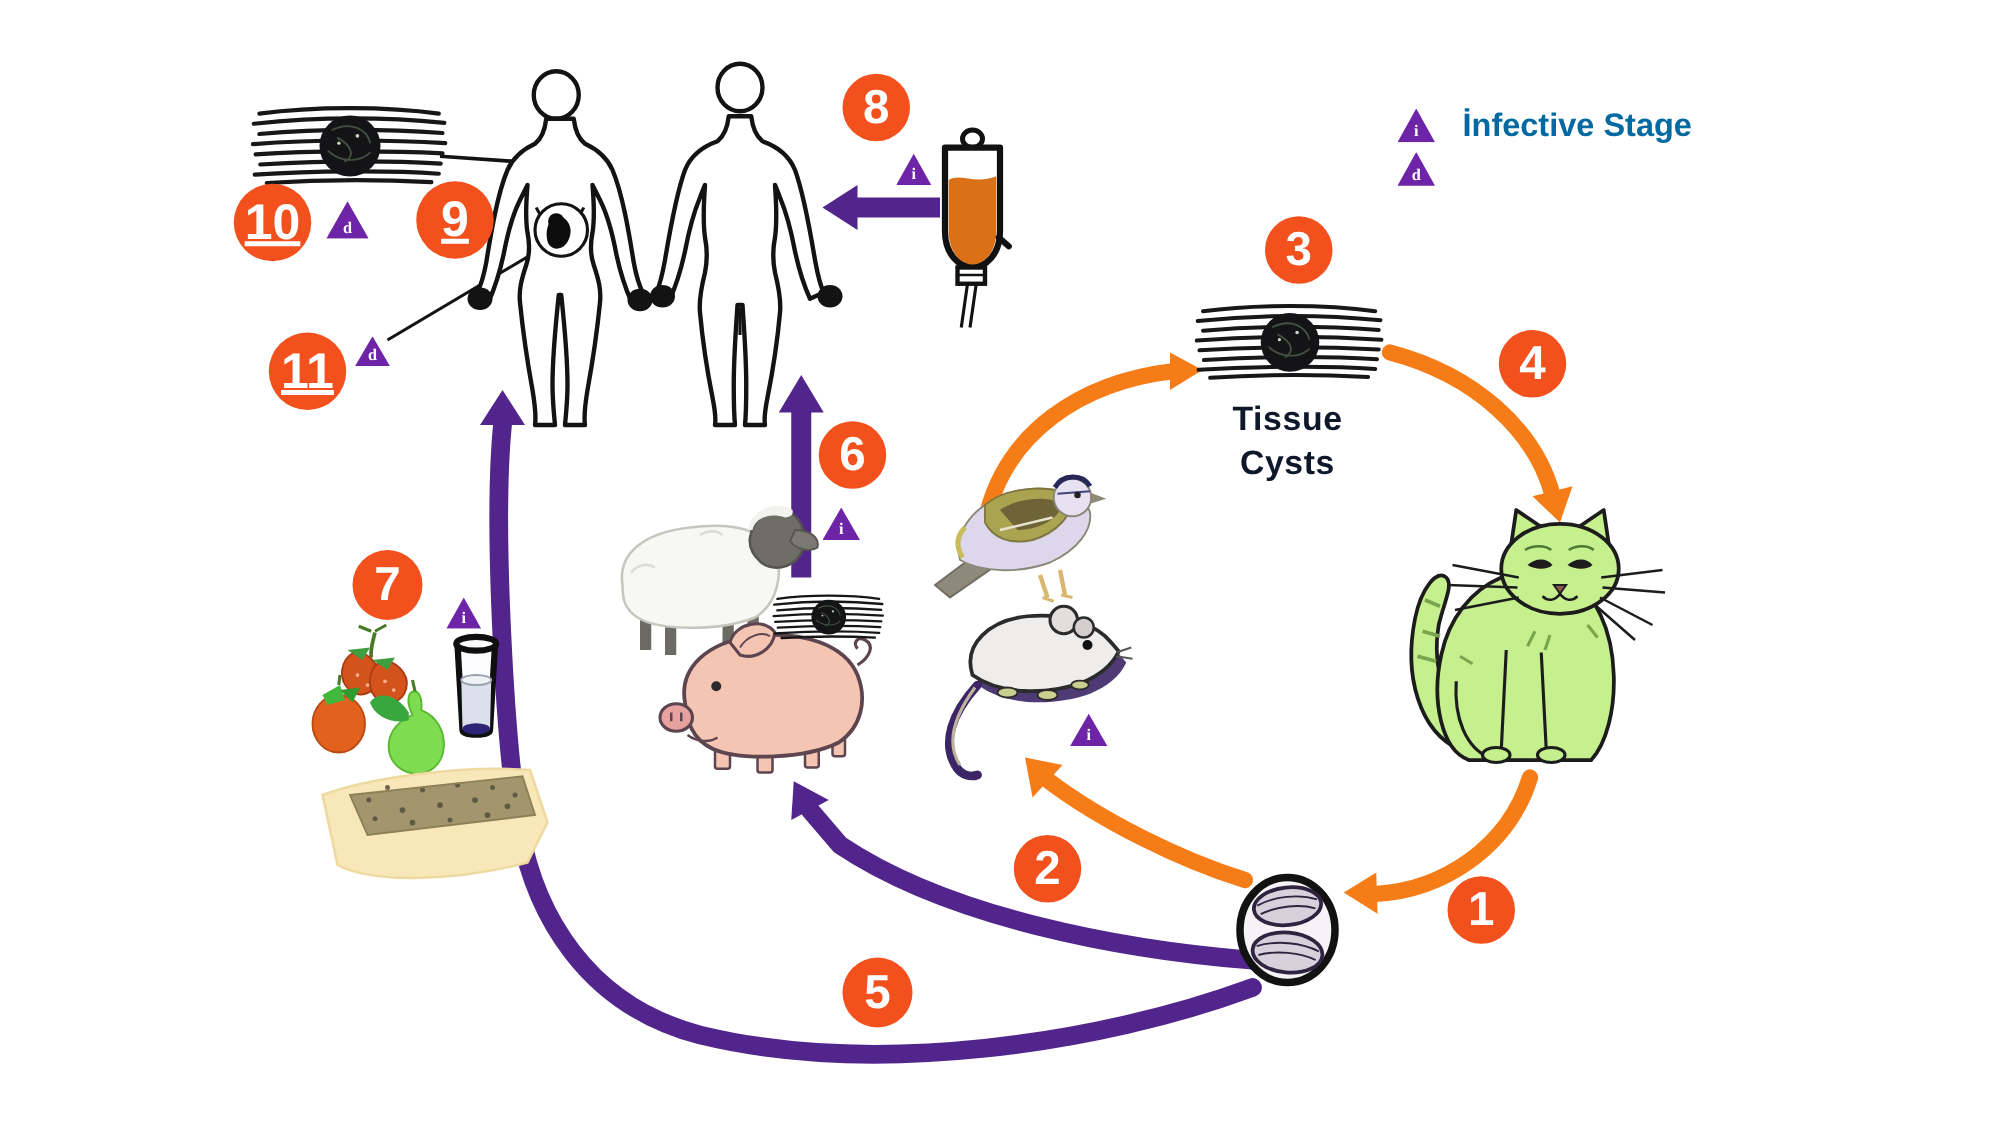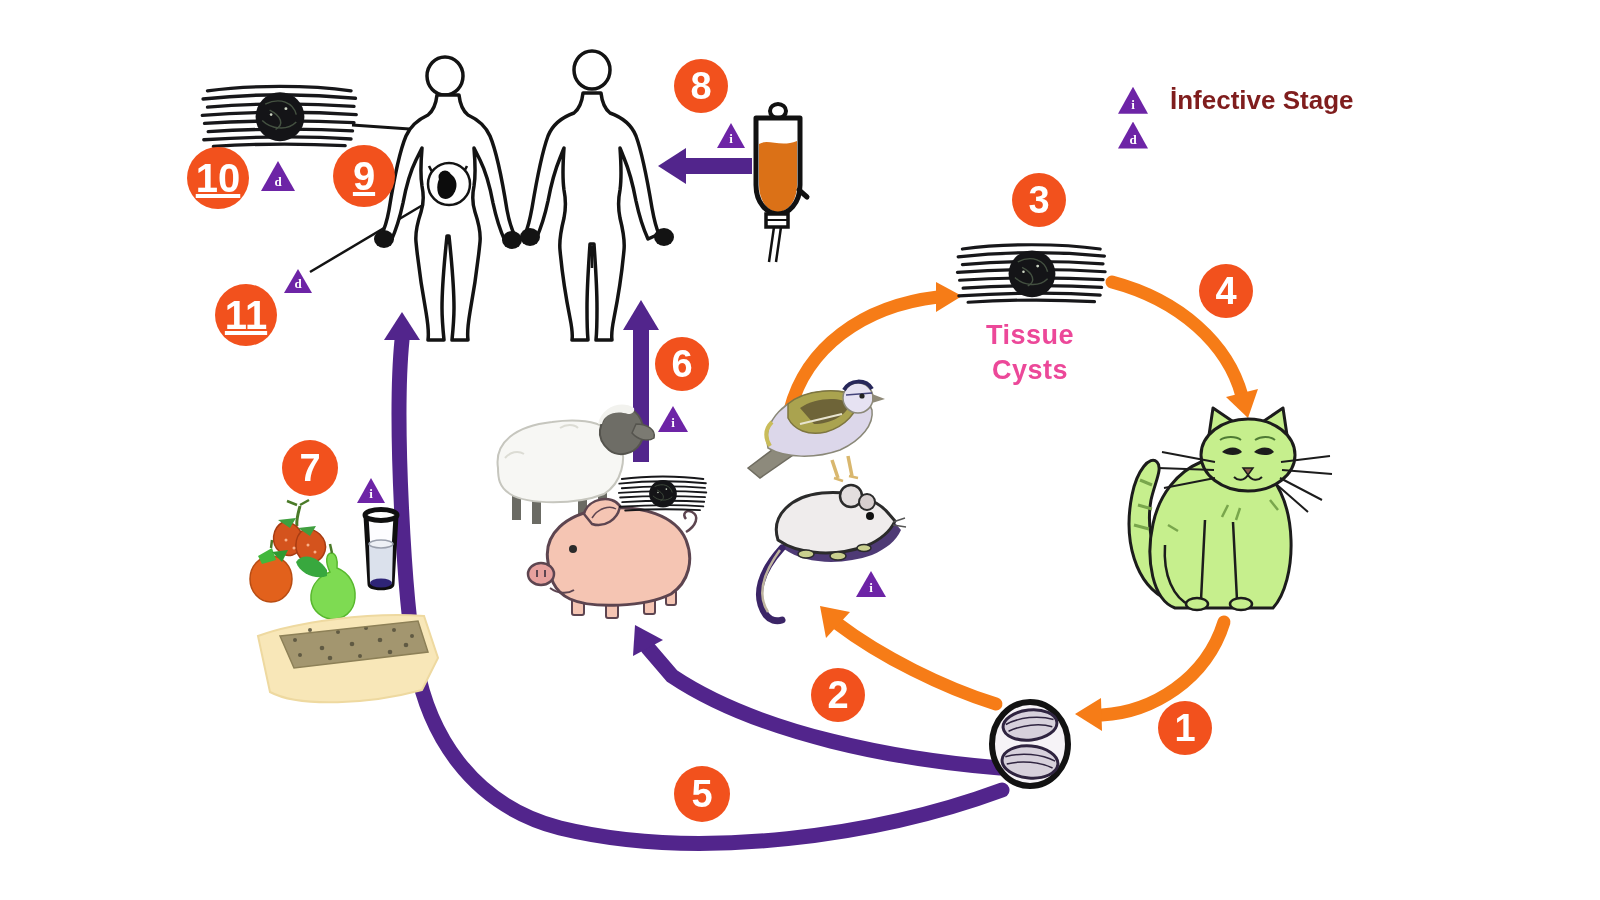--- a/index.html
+++ b/index.html
@@ -20,7 +20,7 @@
   #legend{position:absolute;left:1118px;top:86px;}
   .leg-row{display:flex;align-items:center;margin-bottom:7px;}
   .leg-tri{position:relative;width:30px;height:27px;flex:0 0 30px;}
-  .leg-label{margin-left:22px;color:#7f1d1d;font-weight:700;font-size:26px;line-height:1.1;}
+  .leg-label{margin-left:22px;color:#0369a1;font-weight:700;font-size:26px;line-height:1.1;}
 </style>
 </head>
 <body>

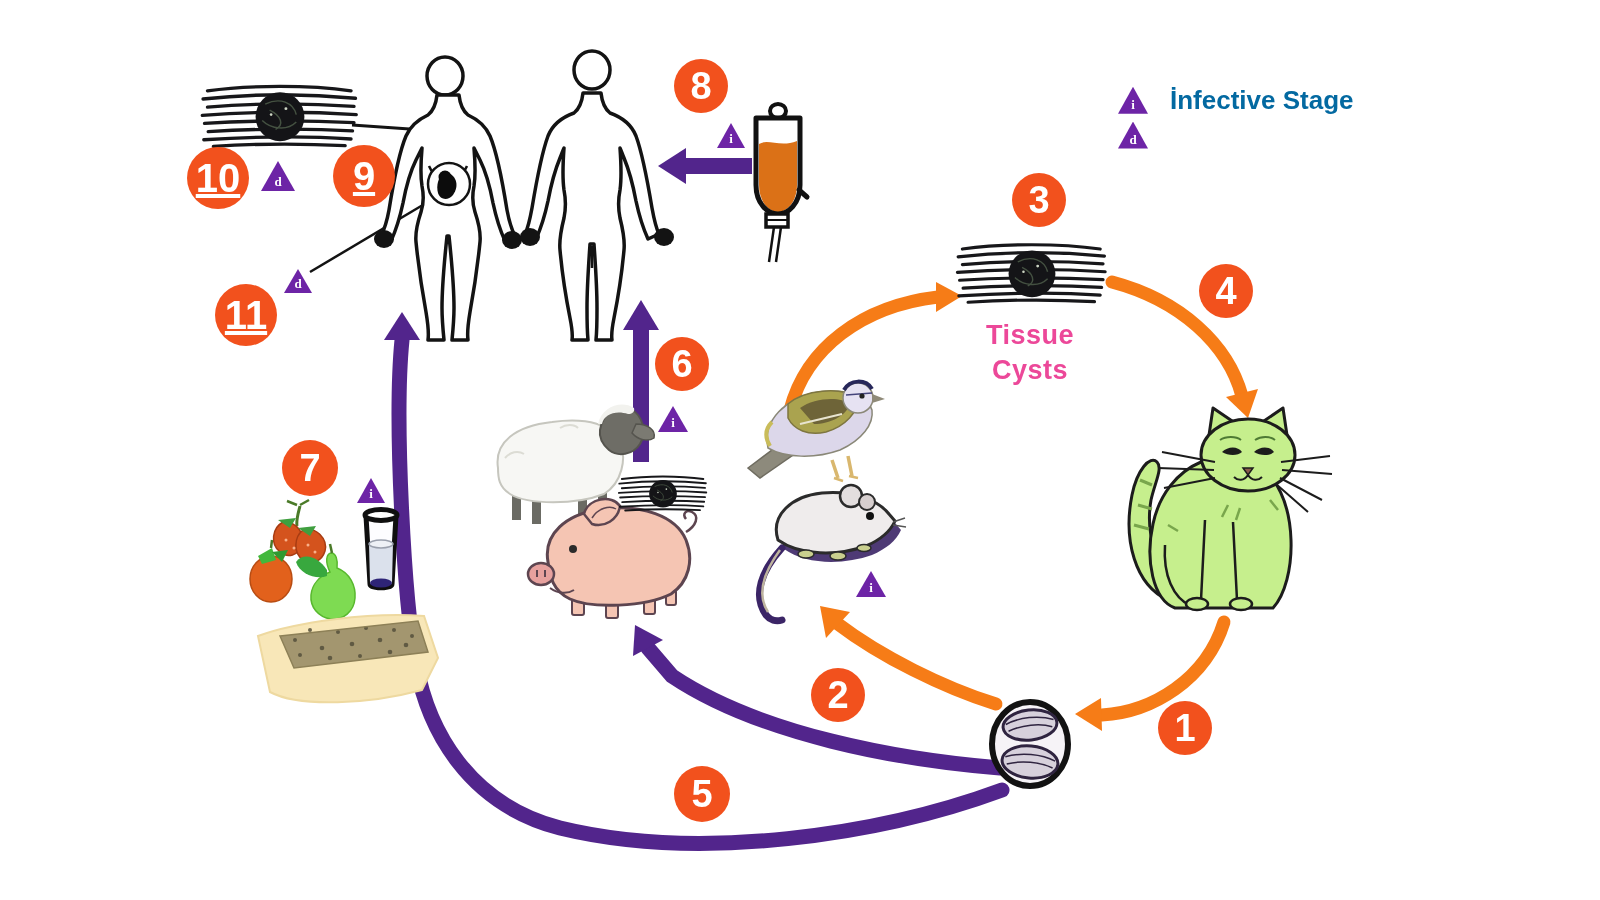--- a/index.html
+++ b/index.html
@@ -304,7 +304,7 @@
 <div class="badge" style="left:674px;top:59px;width:54px;height:54px;">8</div>
 <div class="badge big" style="left:333px;top:145px;width:62px;height:62px;">9</div>
 <div class="badge big" style="left:187px;top:147px;width:62px;height:62px;">10</div>
-<div class="badge big" style="left:215px;top:284px;width:62px;height:62px;">11</div>
+<div class="badge big" style="left:215px;top:266px;width:62px;height:62px;">11</div>
 
 <div class="tri" style="left:261px;top:161px;width:34px;height:30px;">
       <span>d</span>

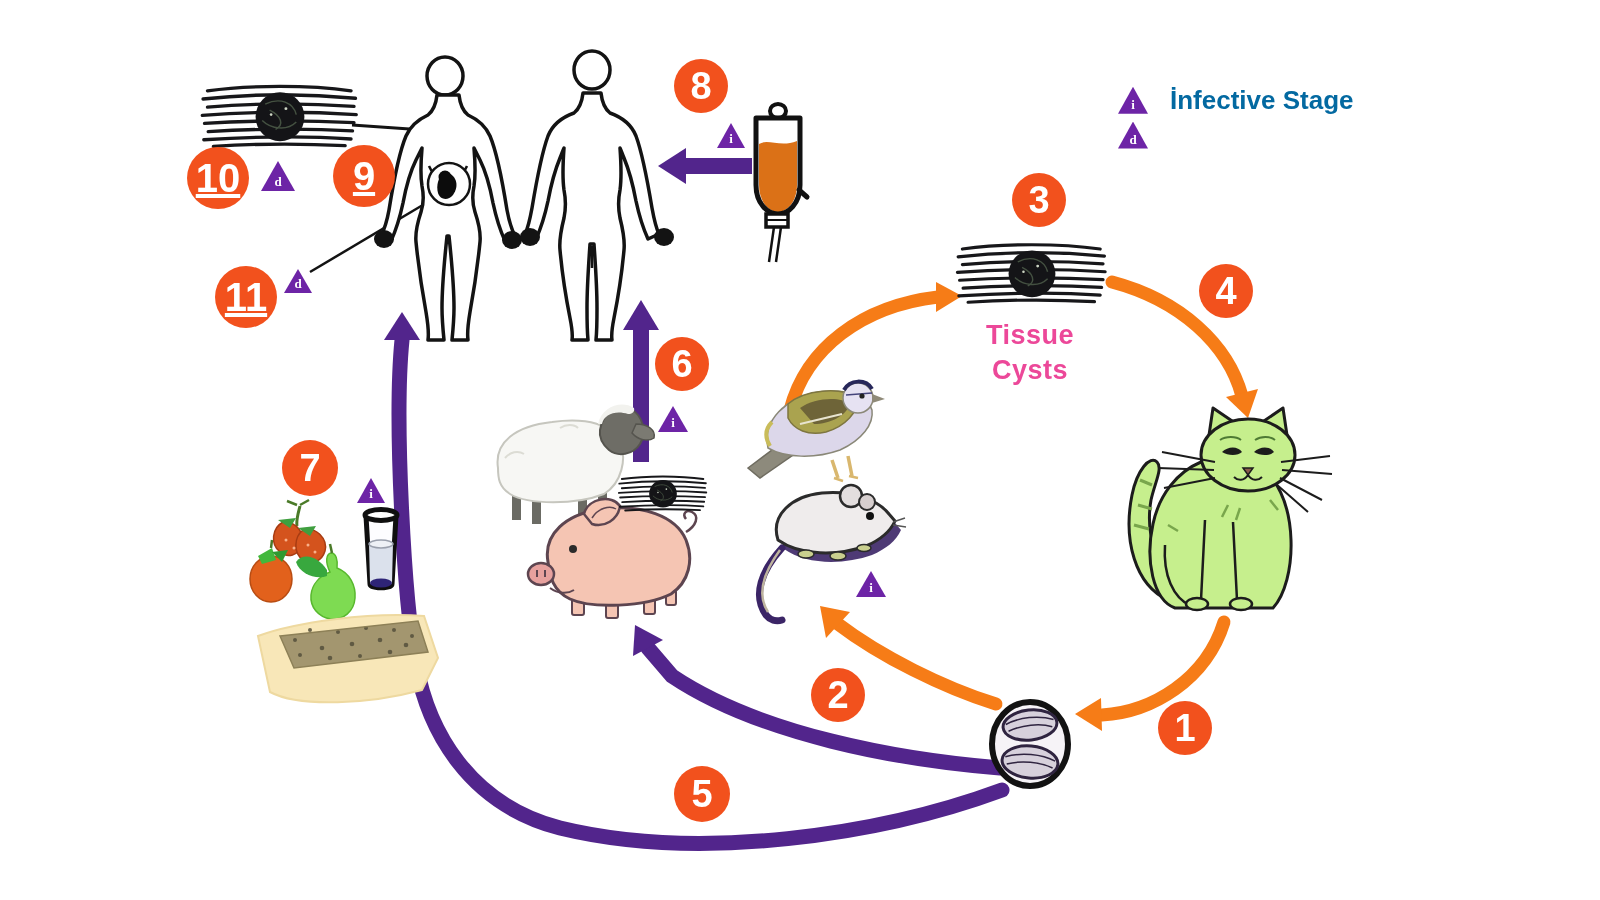--- a/index.html
+++ b/index.html
@@ -15,7 +15,7 @@
        display:flex;align-items:flex-end;justify-content:center;}
   .tri span{color:#fff;font-weight:700;font-size:13px;line-height:1;padding-bottom:3px;
             font-family:"Liberation Serif",serif;}
-  .dlabel{position:absolute;color:#ec4899;font-weight:700;font-size:27px;line-height:35px;
+  .dlabel{position:absolute;color:#0f172a;font-weight:700;font-size:27px;line-height:35px;
           text-align:center;white-space:pre-line;letter-spacing:0.5px;}
   #legend{position:absolute;left:1118px;top:86px;}
   .leg-row{display:flex;align-items:center;margin-bottom:7px;}

